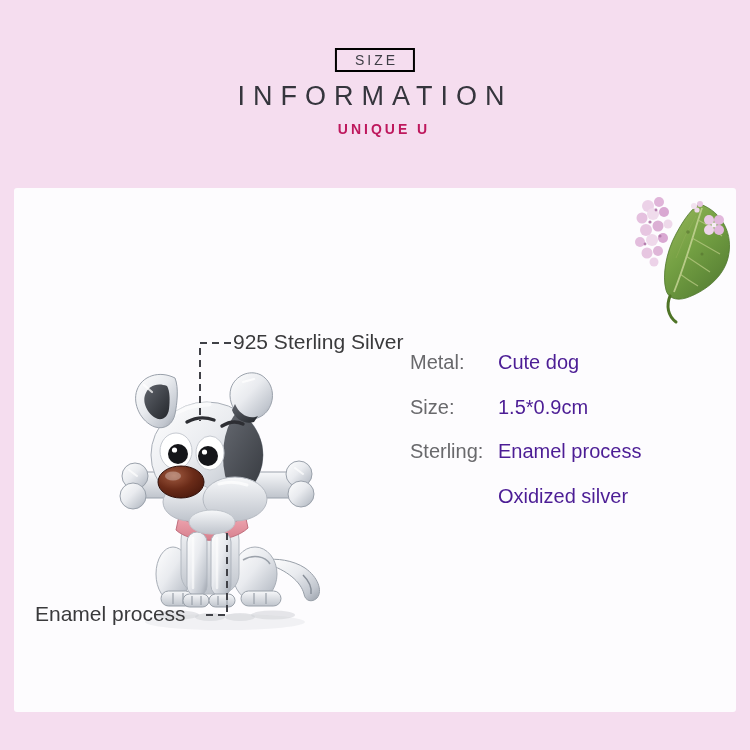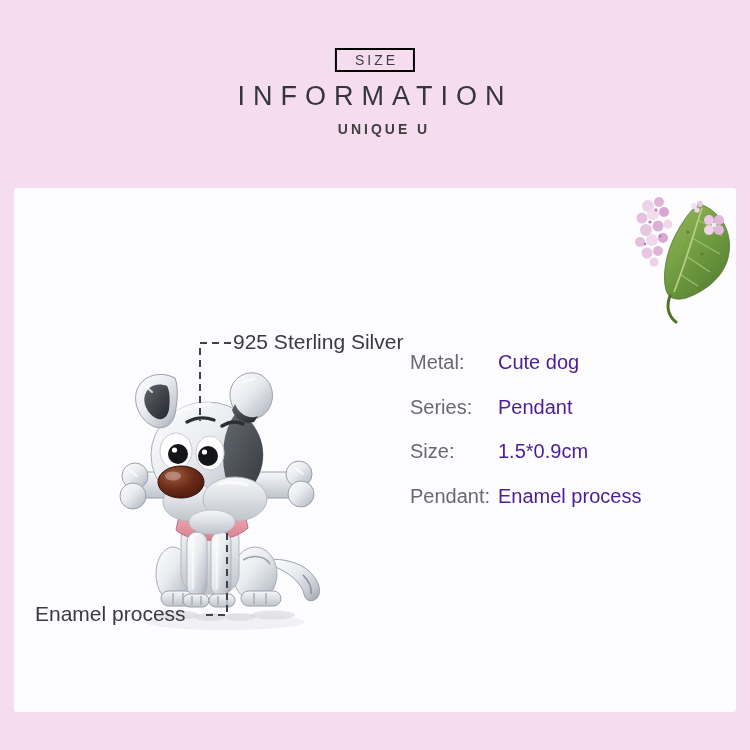--- a/index.html
+++ b/index.html
@@ -27,7 +27,7 @@
     position:absolute;top:122px;left:0;width:750px;
     text-align:center;font-size:14px;font-weight:700;
     letter-spacing:3px;padding-left:18px;box-sizing:border-box;
-    color:#404040;line-height:1;
+    color:#be185d;line-height:1;
   }
   
   .card{

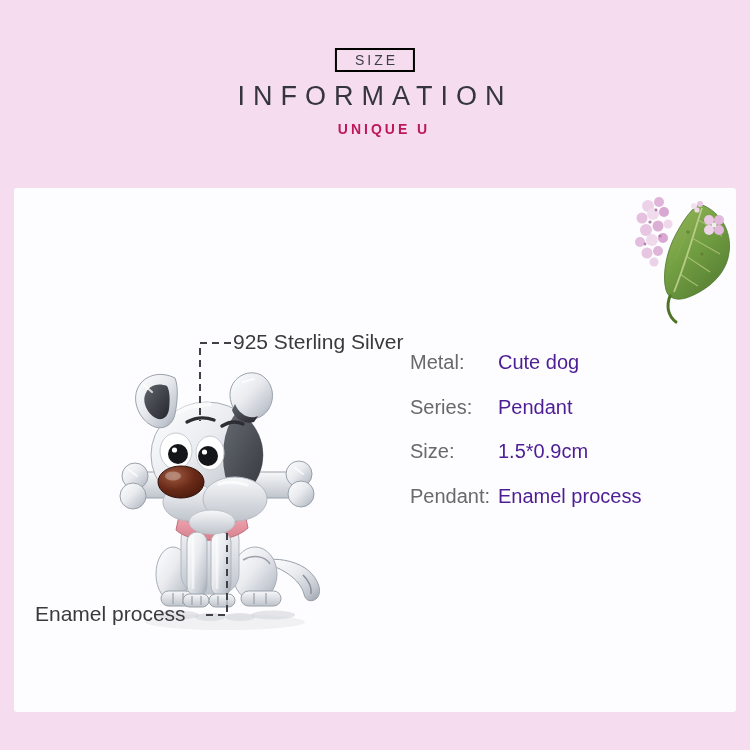--- a/index.html
+++ b/index.html
@@ -254,10 +254,6 @@
       <span class="spec-value">Cute dog</span>
     </div>
     <div class="spec-row">
-      <span class="spec-label">Series:</span>
-      <span class="spec-value">Pendant</span>
-    </div>
-    <div class="spec-row">
       <span class="spec-label">Size:</span>
       <span class="spec-value">1.5*0.9cm</span>
     </div>

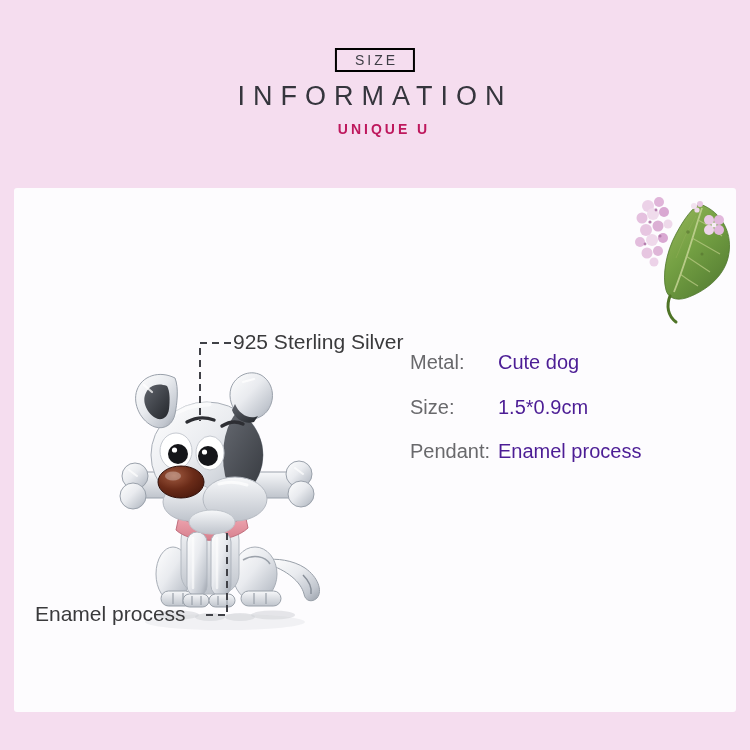--- a/index.html
+++ b/index.html
@@ -258,7 +258,7 @@
       <span class="spec-value">1.5*0.9cm</span>
     </div>
     <div class="spec-row">
-      <span class="spec-label">Pendant:</span>
+      <span class="spec-label">Sterling:</span>
       <span class="spec-value">Enamel process</span>
     </div>
   </div>

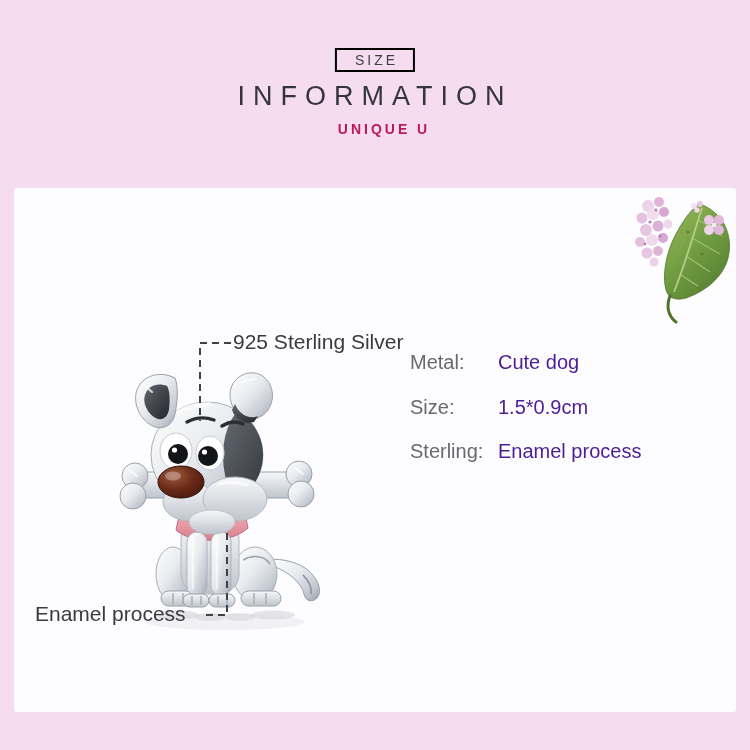--- a/index.html
+++ b/index.html
@@ -261,6 +261,10 @@
       <span class="spec-label">Sterling:</span>
       <span class="spec-value">Enamel process</span>
     </div>
+    <div class="spec-row">
+      <span class="spec-label"></span>
+      <span class="spec-value">Oxidized silver</span>
+    </div>
   </div>
 
 </div>

